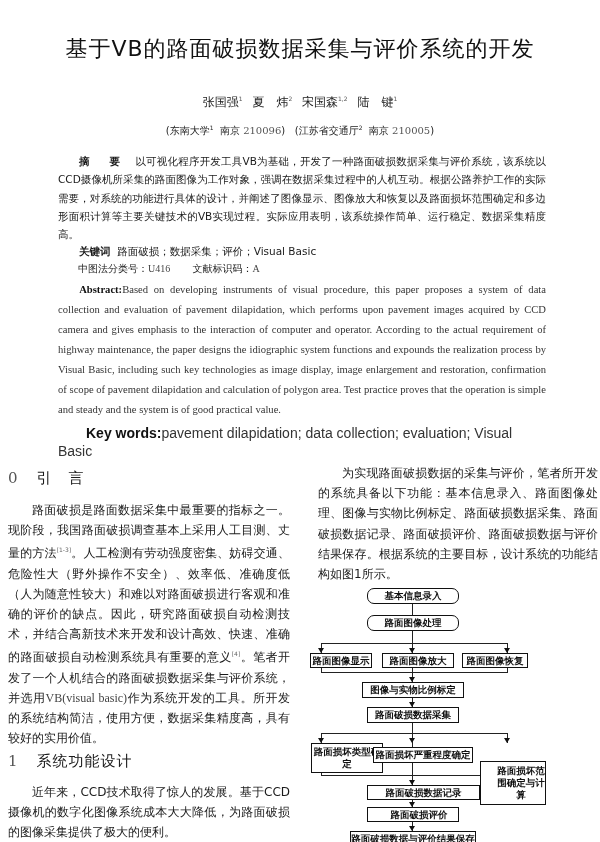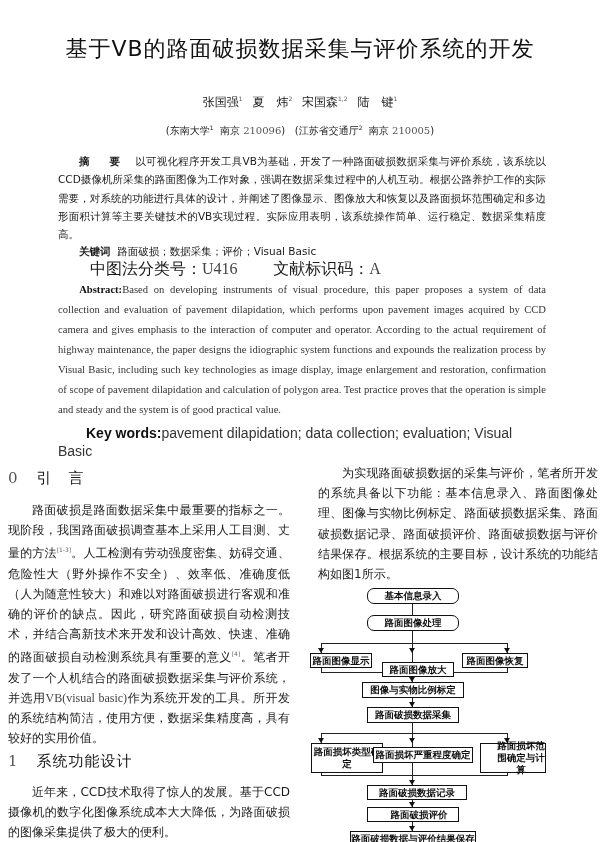--- a/index.html
+++ b/index.html
@@ -15,7 +15,7 @@
   .abstract-cn { left: 58px; width: 488px; top: 152px; font-size: 10.5px; line-height: 18.3px; text-align: justify; text-indent: 2em; }
   .abstract-cn .lbl { font-weight: bold; letter-spacing: 8px; }
   .kw-cn { left: 58px; width: 488px; top: 242px; font-size: 10.5px; line-height: 18px; text-indent: 2em; }
-  .cls-cn { left: 58px; width: 488px; top: 260px; font-size: 16px; line-height: 18px; text-indent: 2em; }
+  .cls-cn { left: 58px; width: 488px; top: 260px; font-size: 10px; line-height: 18px; text-indent: 2em; }
   .abstract-en { left: 58px; width: 488px; top: 280px; font-family: "Liberation Serif", serif; font-size: 10.6px; line-height: 20px; text-align: justify; text-indent: 2em; color: #333; }
   .abstract-en b, .kw-en b { color: #111; }
   .kw-en { left: 58px; width: 488px; top: 424px; font-family: Liberation Sans, sans-serif; font-size: 14px; line-height: 18px; text-indent: 2em; color: #333; }

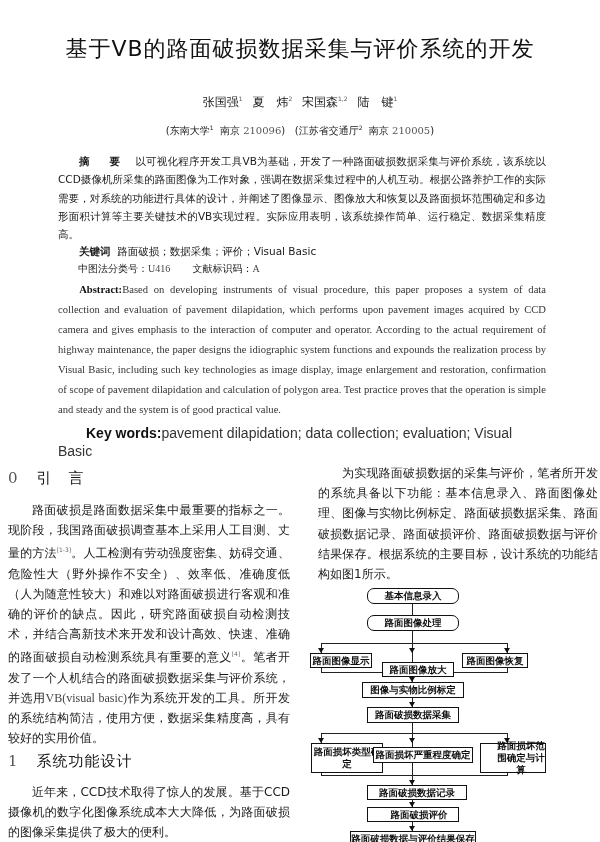--- a/index.html
+++ b/index.html
@@ -115,7 +115,7 @@
   <div class="box" style="left:42px; top:8px; width:92px; height:16px;border-radius:7px;">基本信息录入</div>
   <div class="box" style="left:42px; top:35px; width:92px; height:16px;border-radius:7px;">路面图像处理</div>
   <div class="box" style="left:-15px; top:73px; width:62px; height:15px;text-align:center;">路面图像显示</div>
-  <div class="box" style="left:57px; top:82px; width:72px; height:15px;">路面图像放大</div>
+  <div class="box" style="left:57px; top:73px; width:72px; height:15px;">路面图像放大</div>
   <div class="box" style="left:137px; top:73px; width:66px; height:15px;">路面图像恢复</div>
   <div class="box" style="left:37px; top:102px; width:102px; height:16px;">图像与实物比例标定</div>
   <div class="box" style="left:42px; top:127px; width:92px; height:16px;">路面破损数据采集</div>

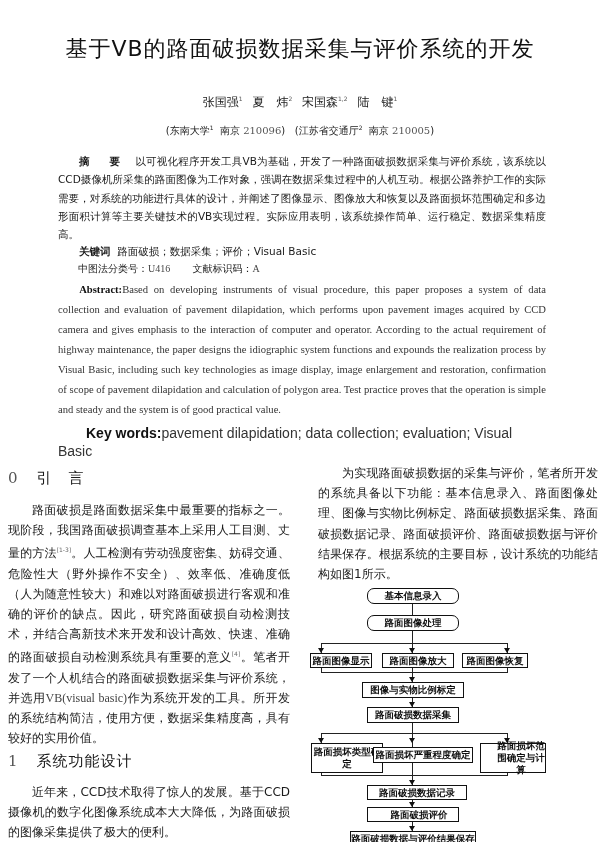--- a/index.html
+++ b/index.html
@@ -121,7 +121,7 @@
   <div class="box" style="left:42px; top:127px; width:92px; height:16px;">路面破损数据采集</div>
   <div class="box" style="left:-14px; top:163px; width:72px; height:30px;">路面损坏类型确定</div>
   <div class="box" style="left:48px; top:167px; width:100px; height:16px;">路面损坏严重程度确定</div>
-  <div class="box" style="left:155px; top:163px; width:66px; height:30px;padding-left:16px;">路面损坏范围确定与计算</div>
+  <div class="box" style="left:155px; top:181px; width:66px; height:44px;padding-left:16px;">路面损坏范围确定与计算</div>
   <div class="box" style="left:42px; top:205px; width:100px; height:15px;">路面破损数据记录</div>
   <div class="box" style="left:42px; top:227px; width:92px; height:15px;padding-left:12px;">路面破损评价</div>
   <div class="box" style="left:25px; top:251px; width:126px; height:15px;">路面破损数据与评价结果保存</div>

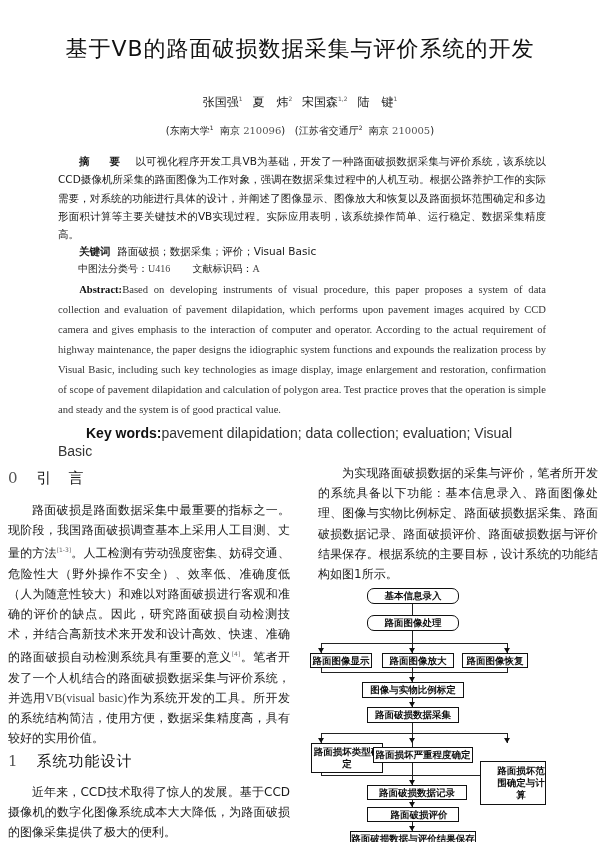--- a/index.html
+++ b/index.html
@@ -122,7 +122,7 @@
   <div class="box" style="left:-14px; top:163px; width:72px; height:30px;">路面损坏类型确定</div>
   <div class="box" style="left:48px; top:167px; width:100px; height:16px;">路面损坏严重程度确定</div>
   <div class="box" style="left:155px; top:181px; width:66px; height:44px;padding-left:16px;">路面损坏范围确定与计算</div>
-  <div class="box" style="left:42px; top:205px; width:100px; height:15px;">路面破损数据记录</div>
+  <div class="box" style="left:42px; top:205px; width:113px; height:15px;">路面破损数据记录</div>
   <div class="box" style="left:42px; top:227px; width:92px; height:15px;padding-left:12px;">路面破损评价</div>
   <div class="box" style="left:25px; top:251px; width:126px; height:15px;">路面破损数据与评价结果保存</div>
 </div>

